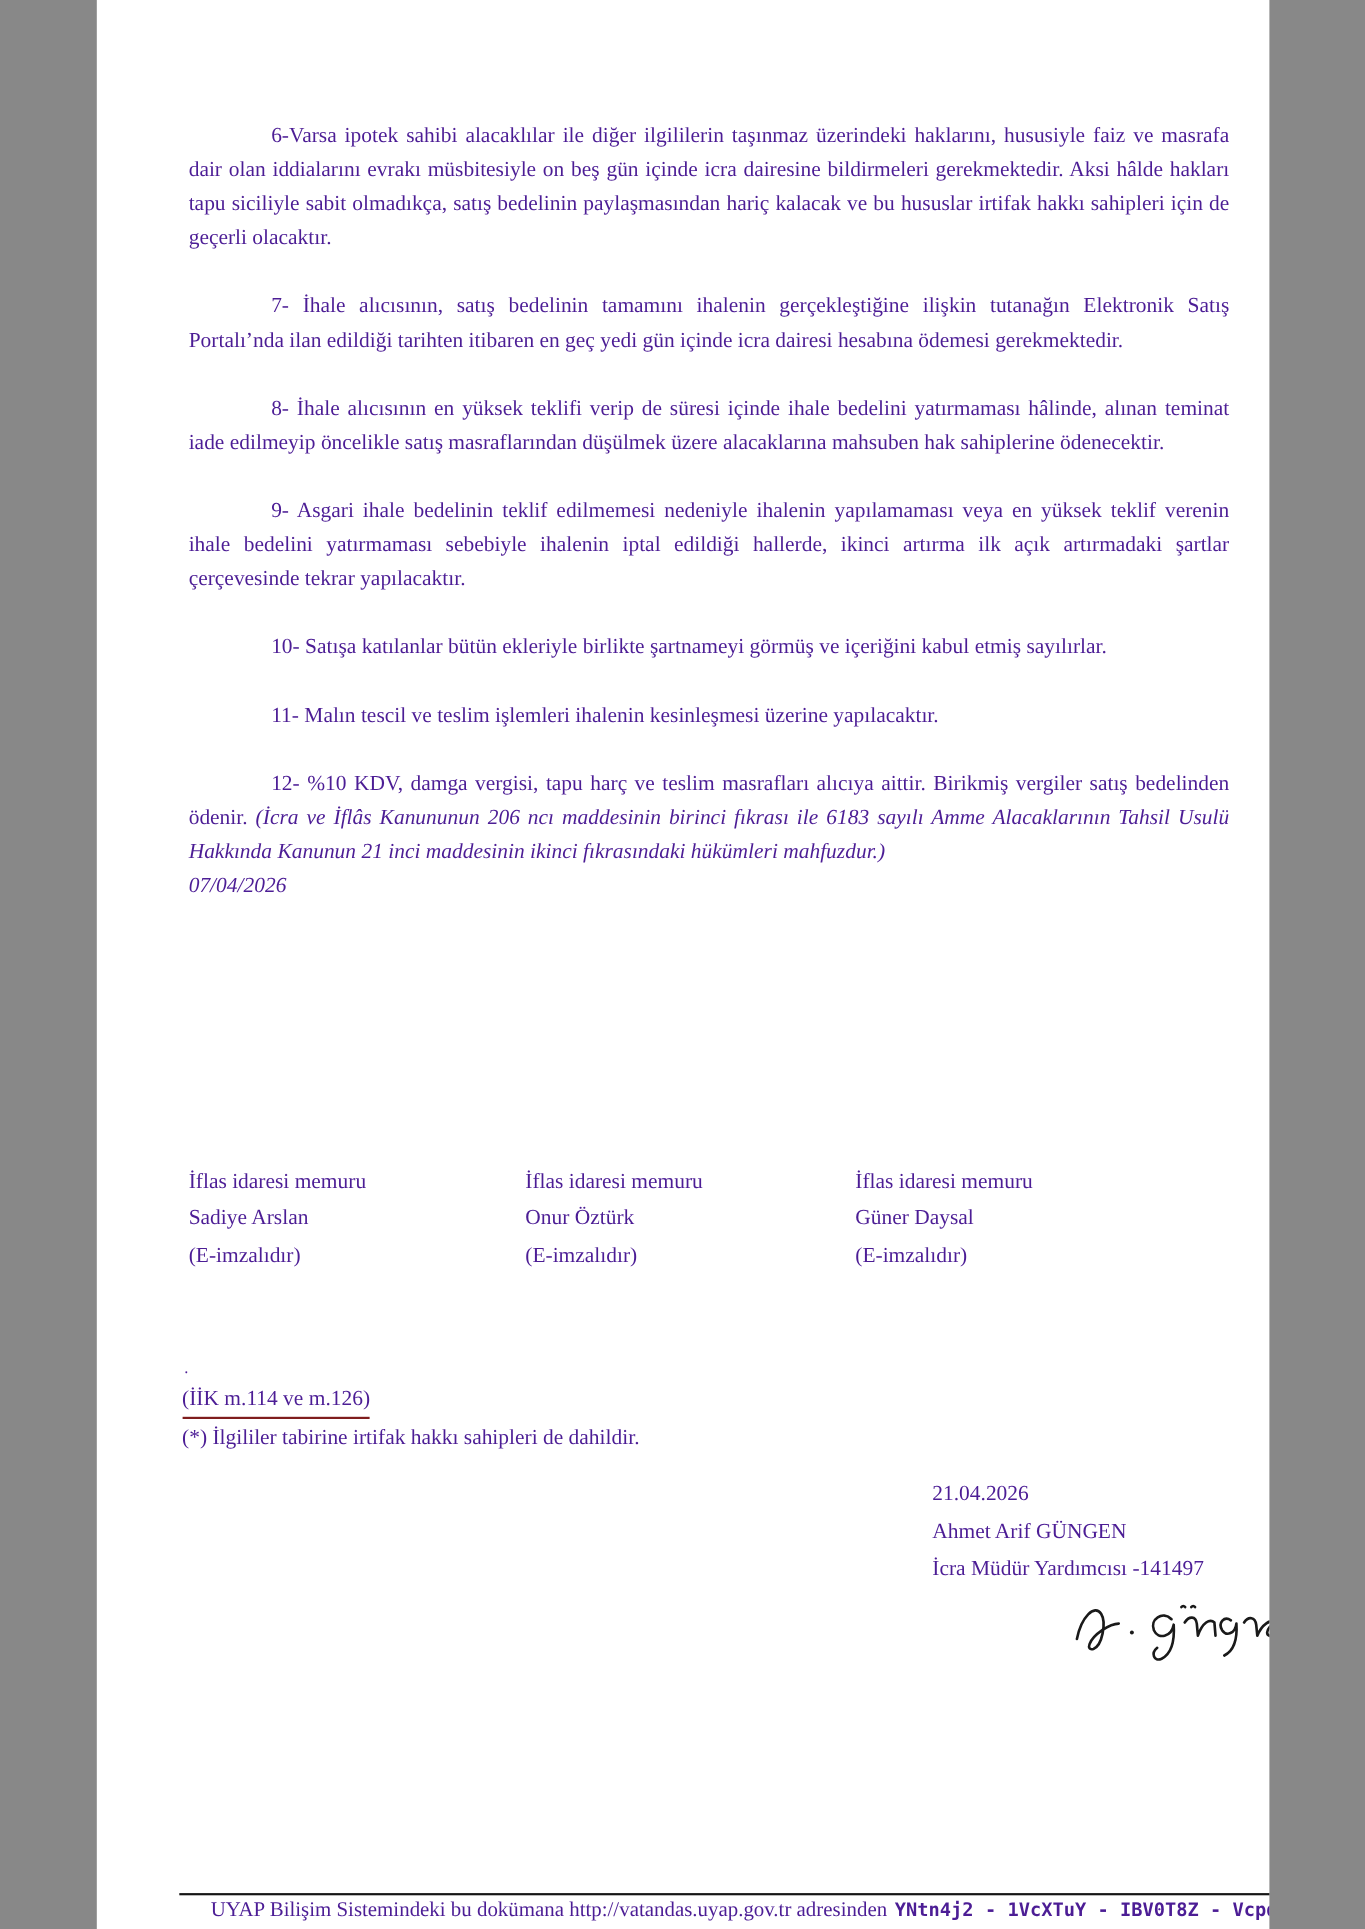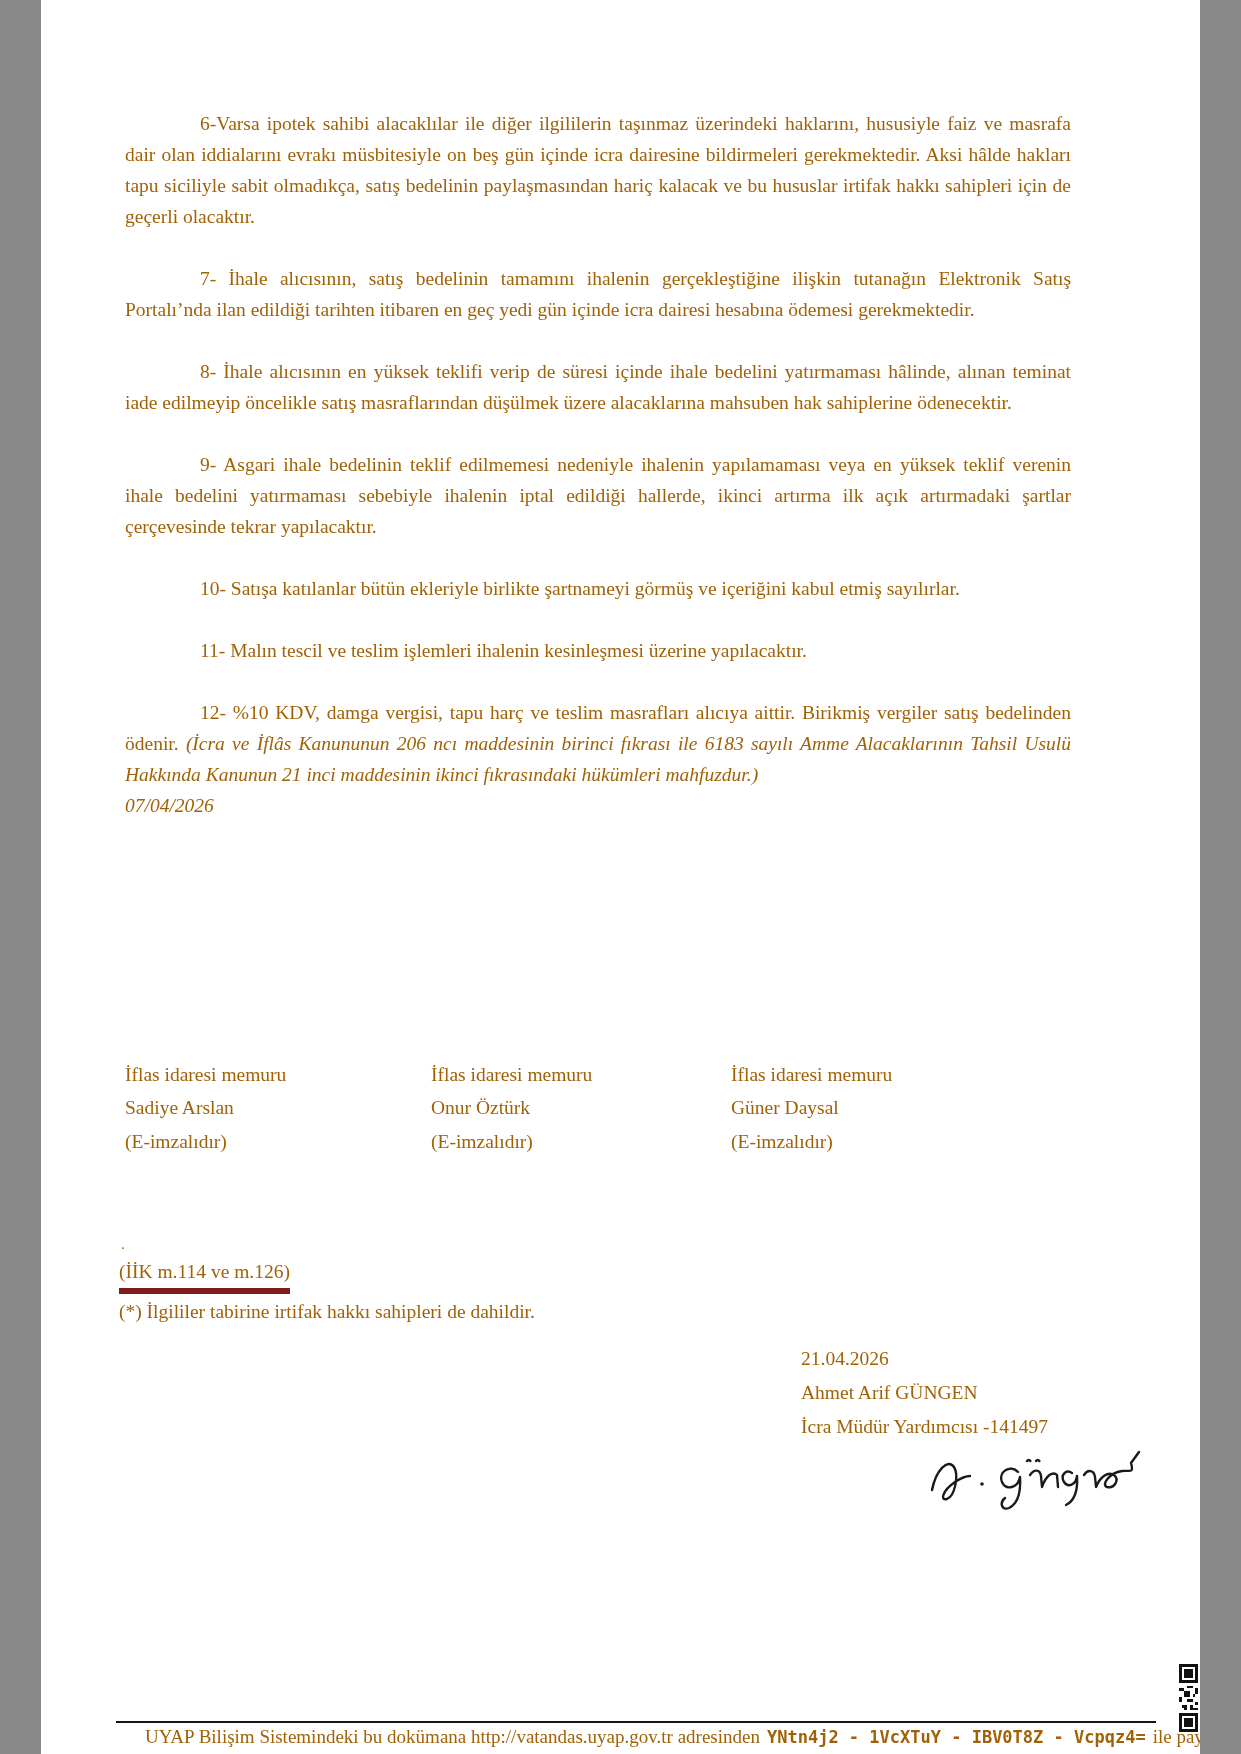--- a/index.html
+++ b/index.html
@@ -6,11 +6,11 @@
   html, body { background: #888; }
   .page {
     position: relative;
-    width: 1159px;
+    width: 1066px;
     height: 1754px;
     margin: 0 auto;
     background: #ffffff;
-    color: #a16207;
+    color: #4c1d95;
     font-family: "Liberation Serif", "DejaVu Serif", serif;
     overflow: hidden;
   }

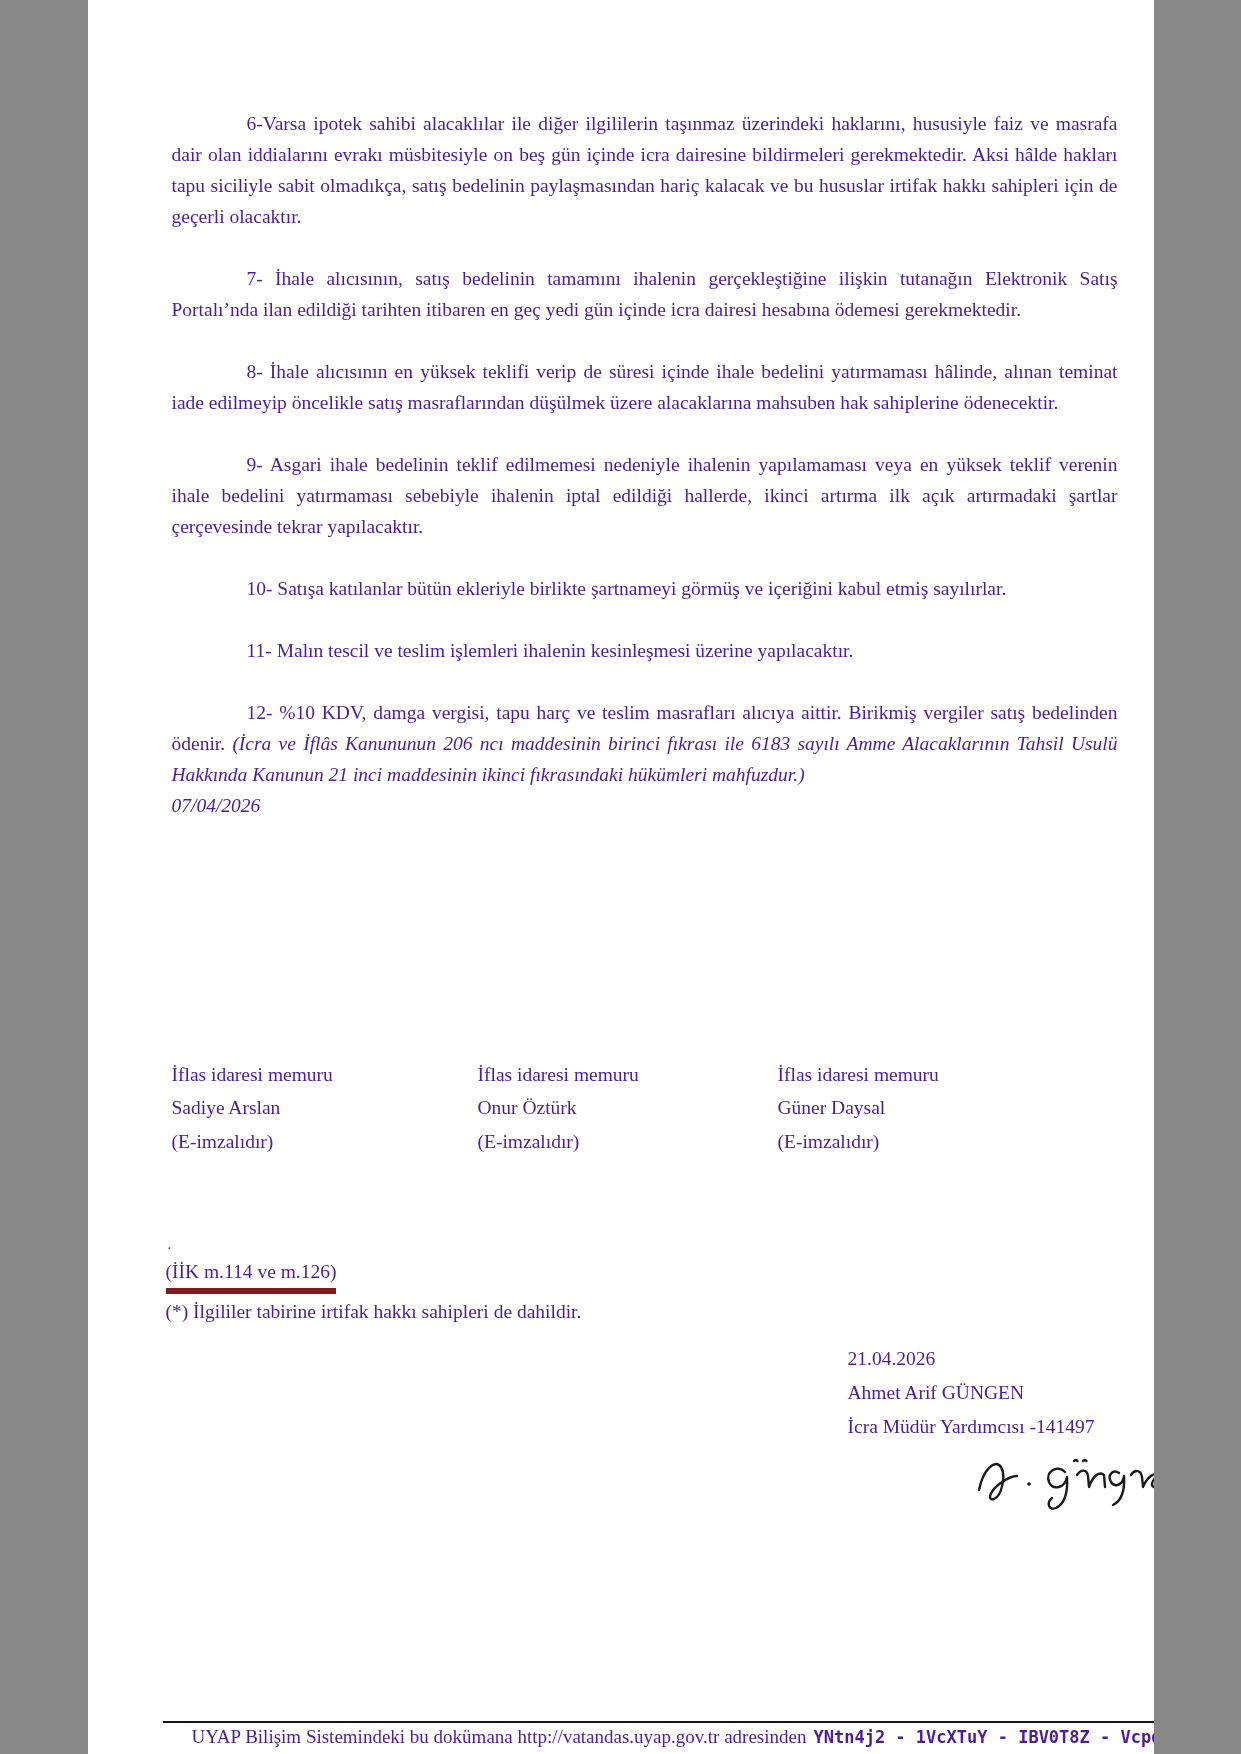--- a/index.html
+++ b/index.html
@@ -59,7 +59,7 @@
   .note-dot { font-size: 15px; line-height: 12px; margin-left: 2px; }
   .law-ref {
     display: inline-block;
-    border-bottom: 6px solid #7f1d1d;
+    border-bottom: 2px solid #7f1d1d;
     padding-bottom: 1px;
     margin-top: 6px;
   }

